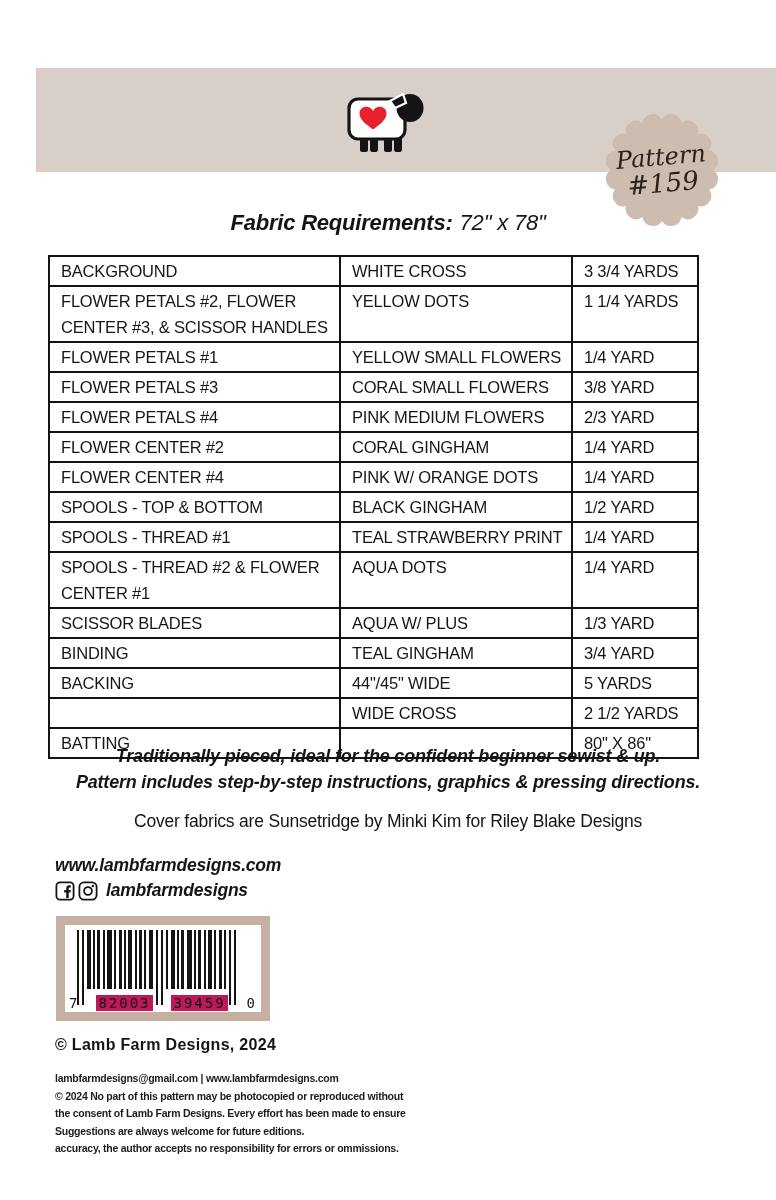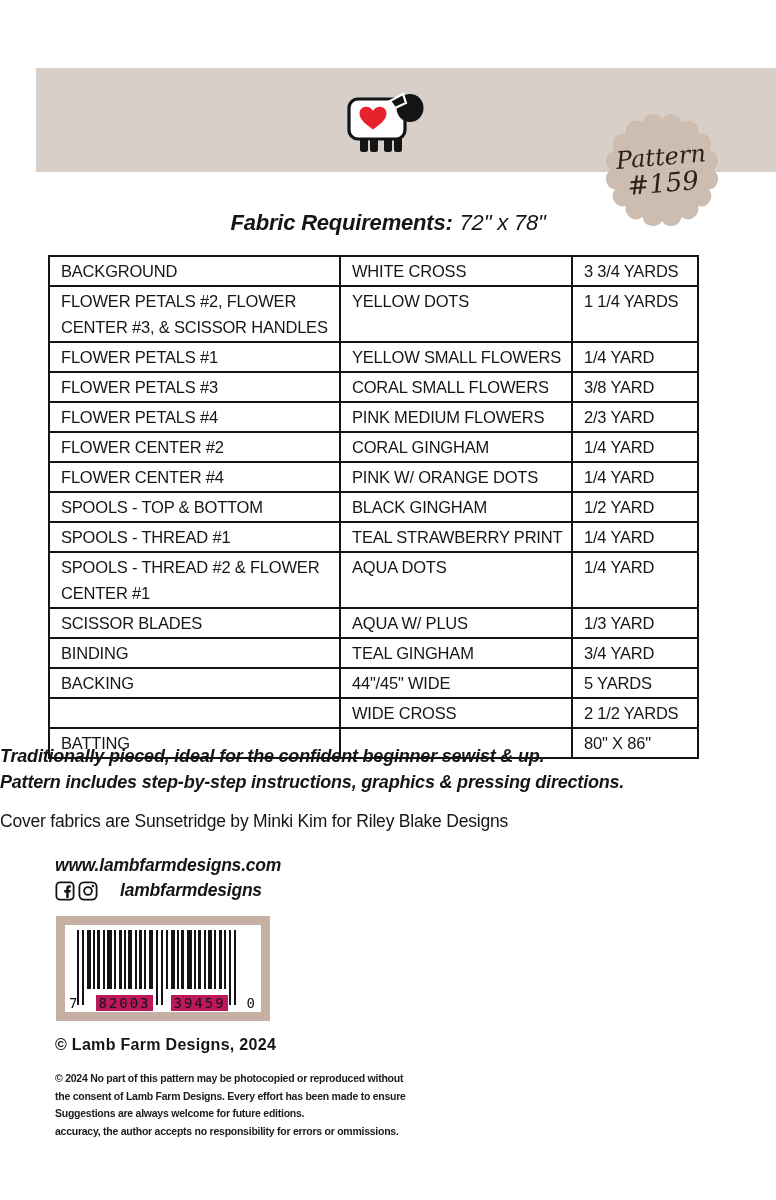--- a/index.html
+++ b/index.html
@@ -51,7 +51,7 @@
   .fab-table td.amount { white-space:nowrap; }
 
   
-  .desc { position:absolute; top:744px; left:0; width:100%; }
+  .desc { position:absolute; top:744px; left:0; width:100%; text-align:center; }
   .desc-line { font-style:italic; font-weight:700; font-size:18px; line-height:25.5px; letter-spacing:-0.2px; }
   .cover-line { margin-top:16px; font-size:17.5px; letter-spacing:-0.2px; }
 

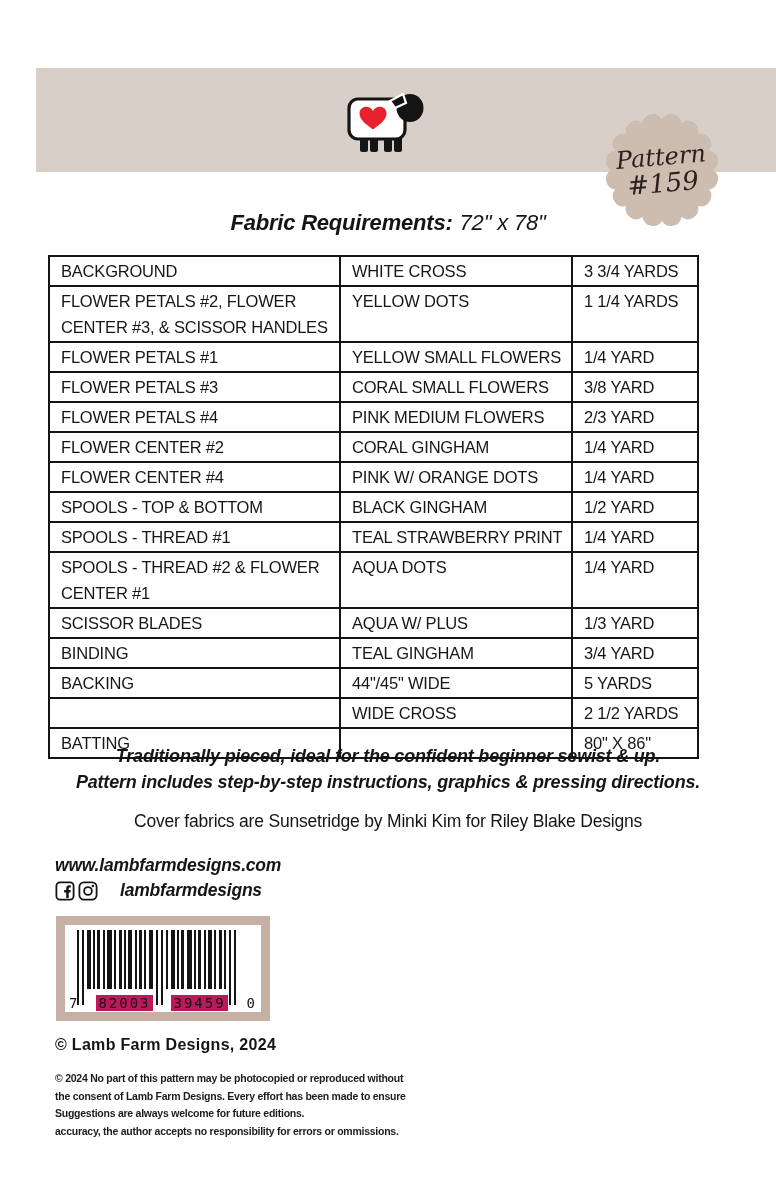--- a/index.html
+++ b/index.html
@@ -60,7 +60,7 @@
   .website { font-weight:700; font-style:italic; font-size:17.5px; letter-spacing:-0.2px; }
   .social { margin-top:4px; display:flex; align-items:center; }
   .social svg { width:20px; height:20px; margin-right:3px; }
-  .handle { font-weight:700; font-style:italic; font-size:17.5px; margin-left:19px; letter-spacing:-0.2px; }
+  .handle { font-weight:700; font-style:italic; font-size:17.5px; margin-left:5px; letter-spacing:-0.2px; }
 
   
   .barcode {

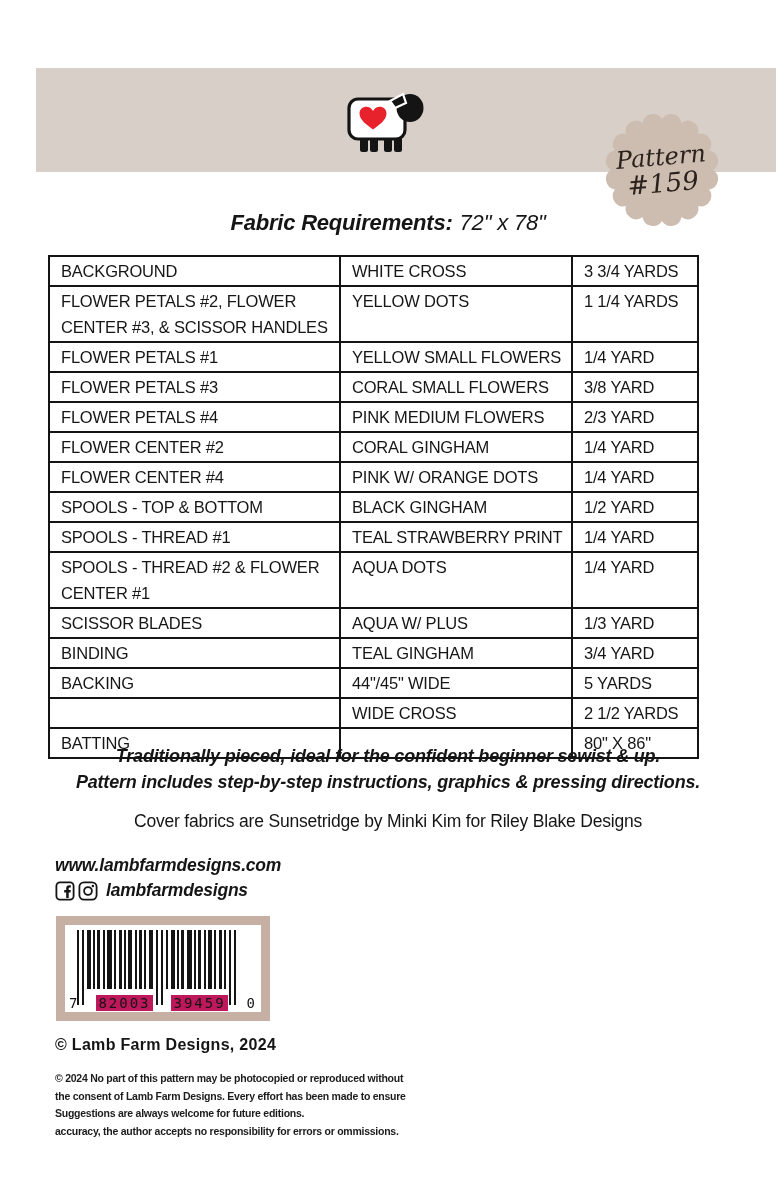--- a/index.html
+++ b/index.html
@@ -270,6 +270,7 @@
   <div class="copyright">© Lamb Farm Designs, 2024</div>
 
   <div class="legal">
+    <div>lambfarmdesigns@gmail.com | www.lambfarmdesigns.com</div>
     <div>© 2024 No part of this pattern may be photocopied or reproduced without</div>
     <div>the consent of Lamb Farm Designs. Every effort has been made to ensure</div>
     <div>Suggestions are always welcome for future editions.</div>

